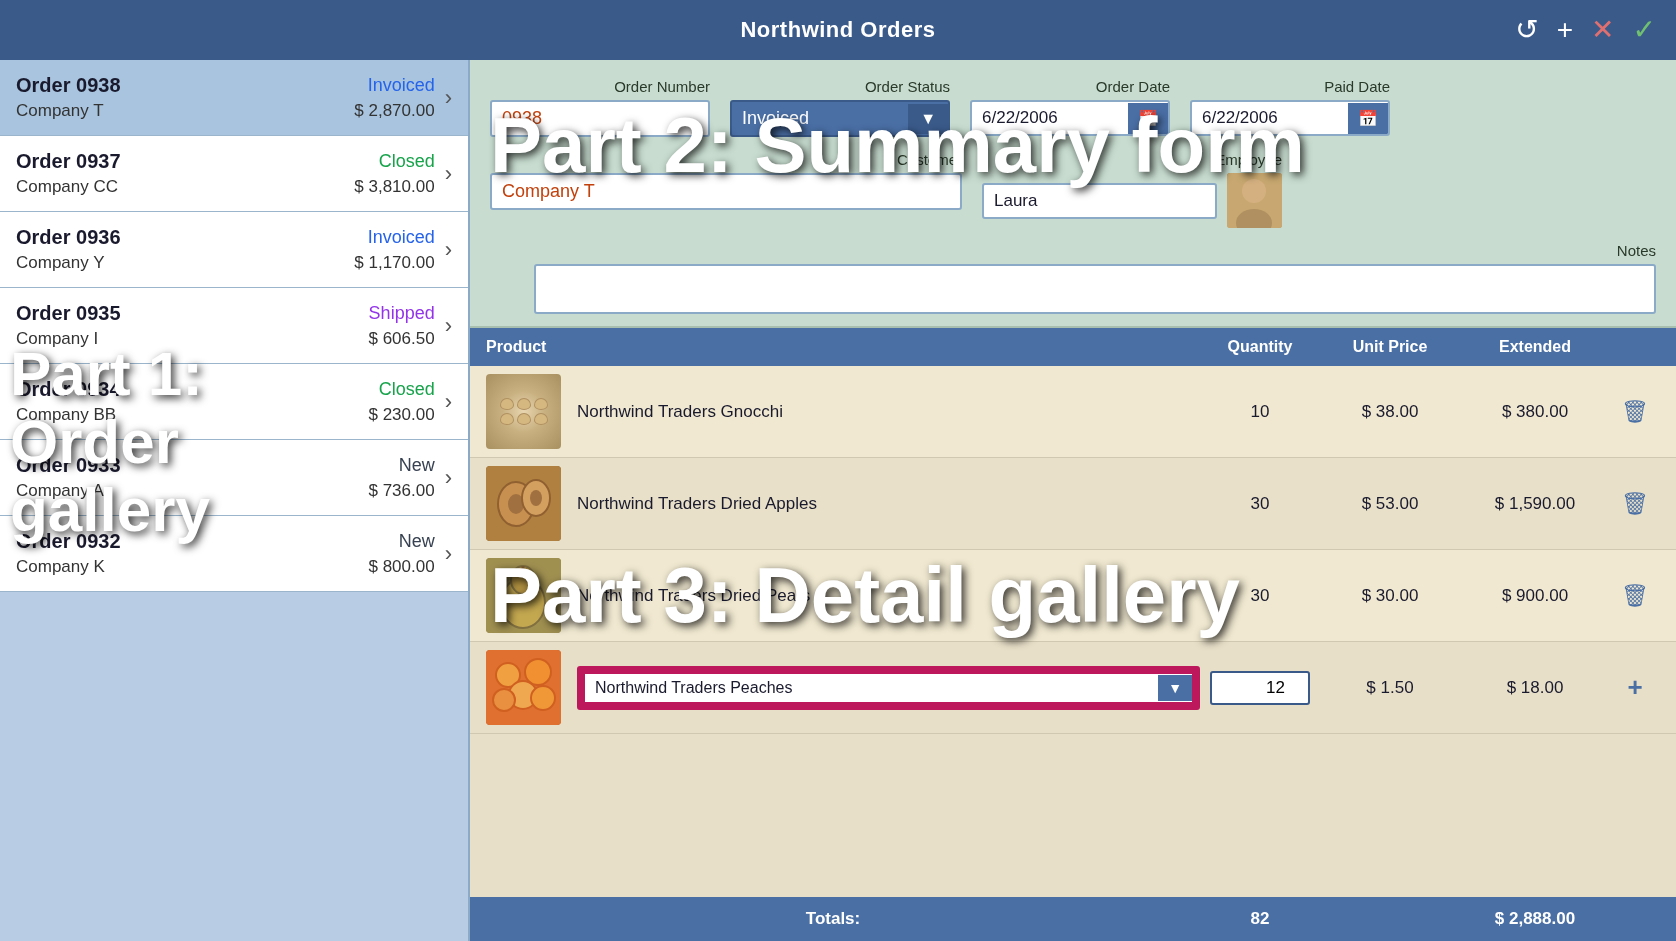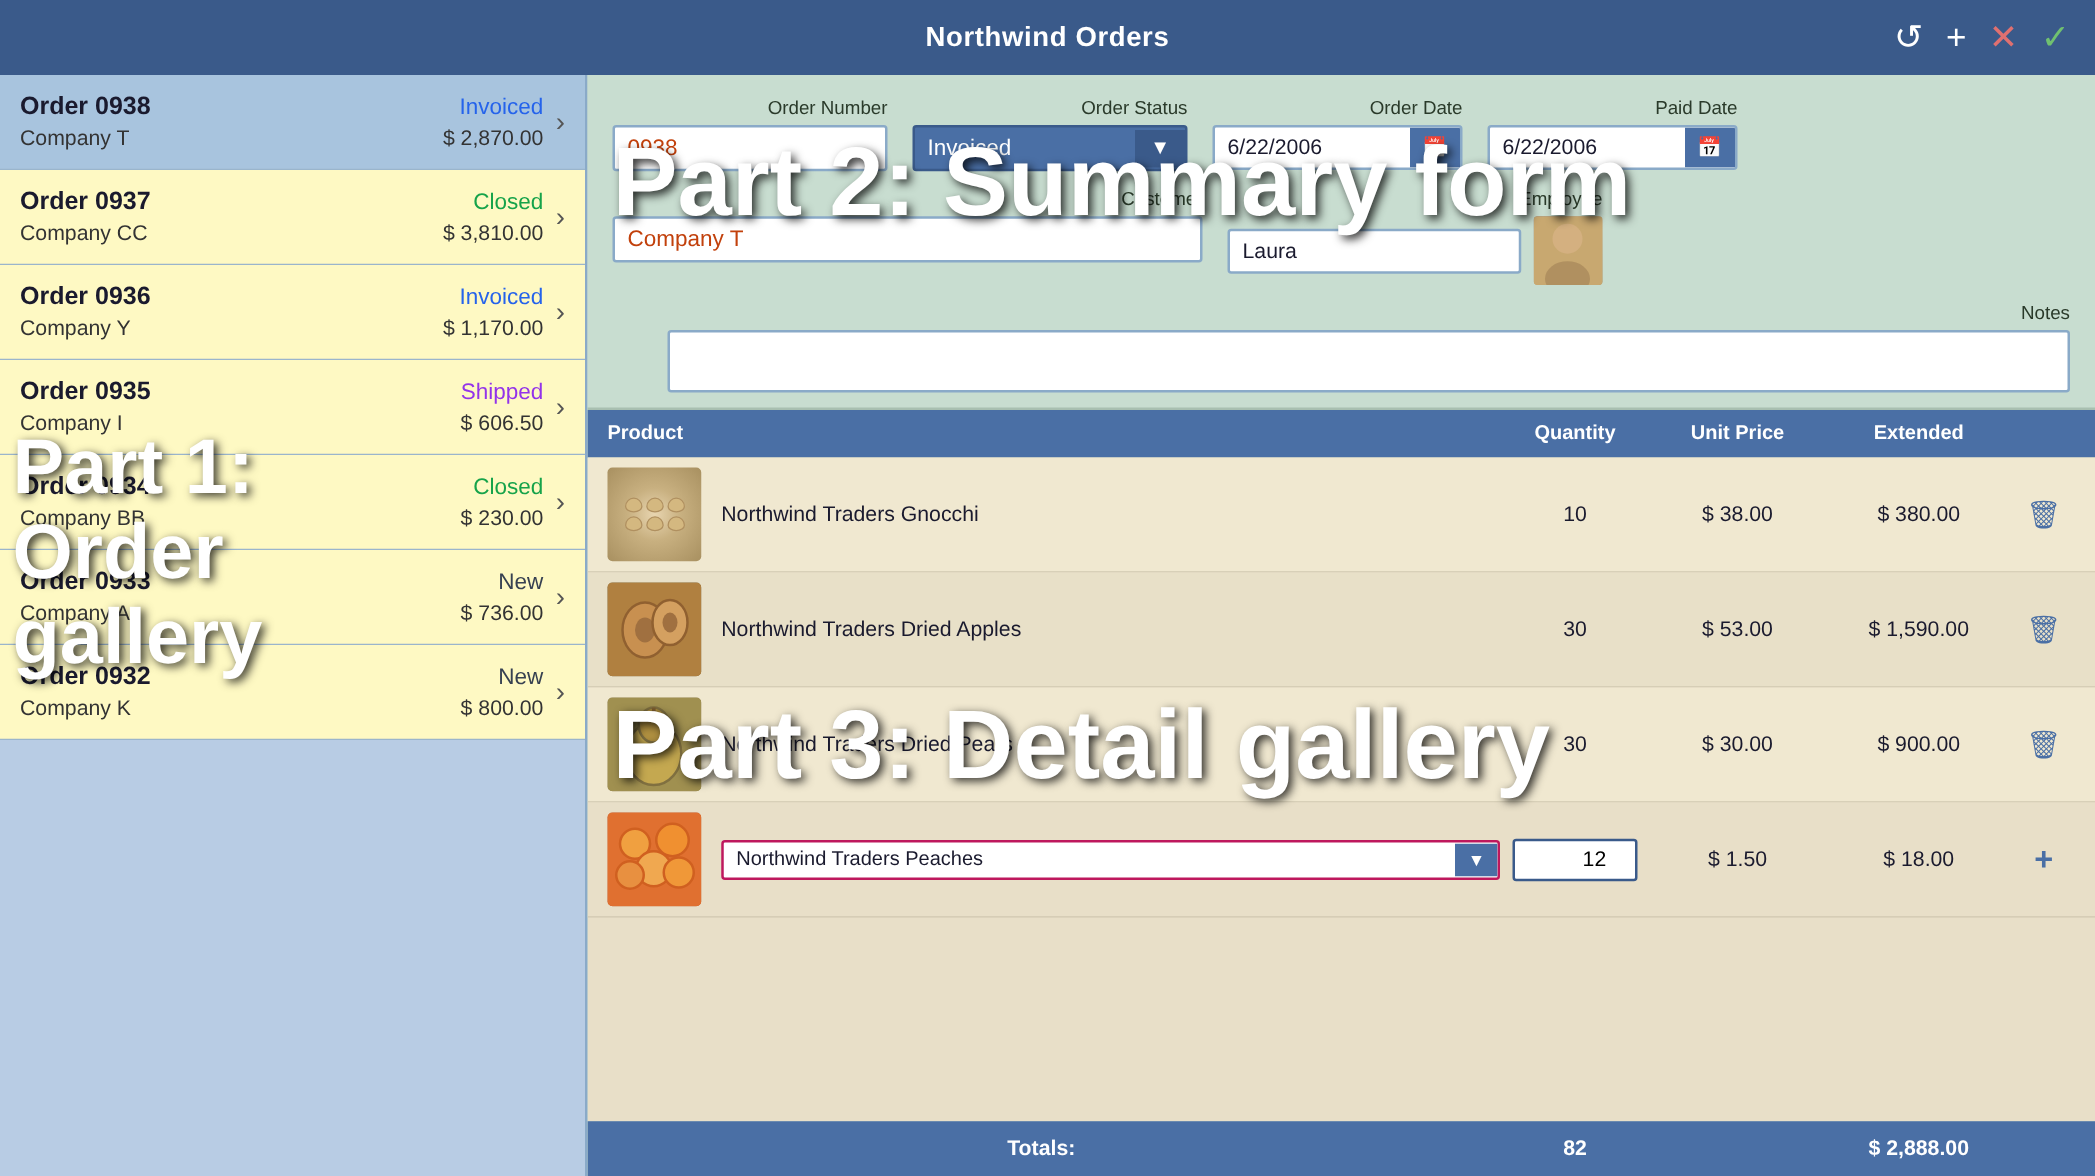--- a/index.html
+++ b/index.html
@@ -58,7 +58,7 @@
       display: flex;
       align-items: center;
       cursor: pointer;
-      background: #fef9c3;
+      background: #ffffff;
     }
     .order-item.selected { background: #a8c4de; }
     .order-item-content { flex: 1; }

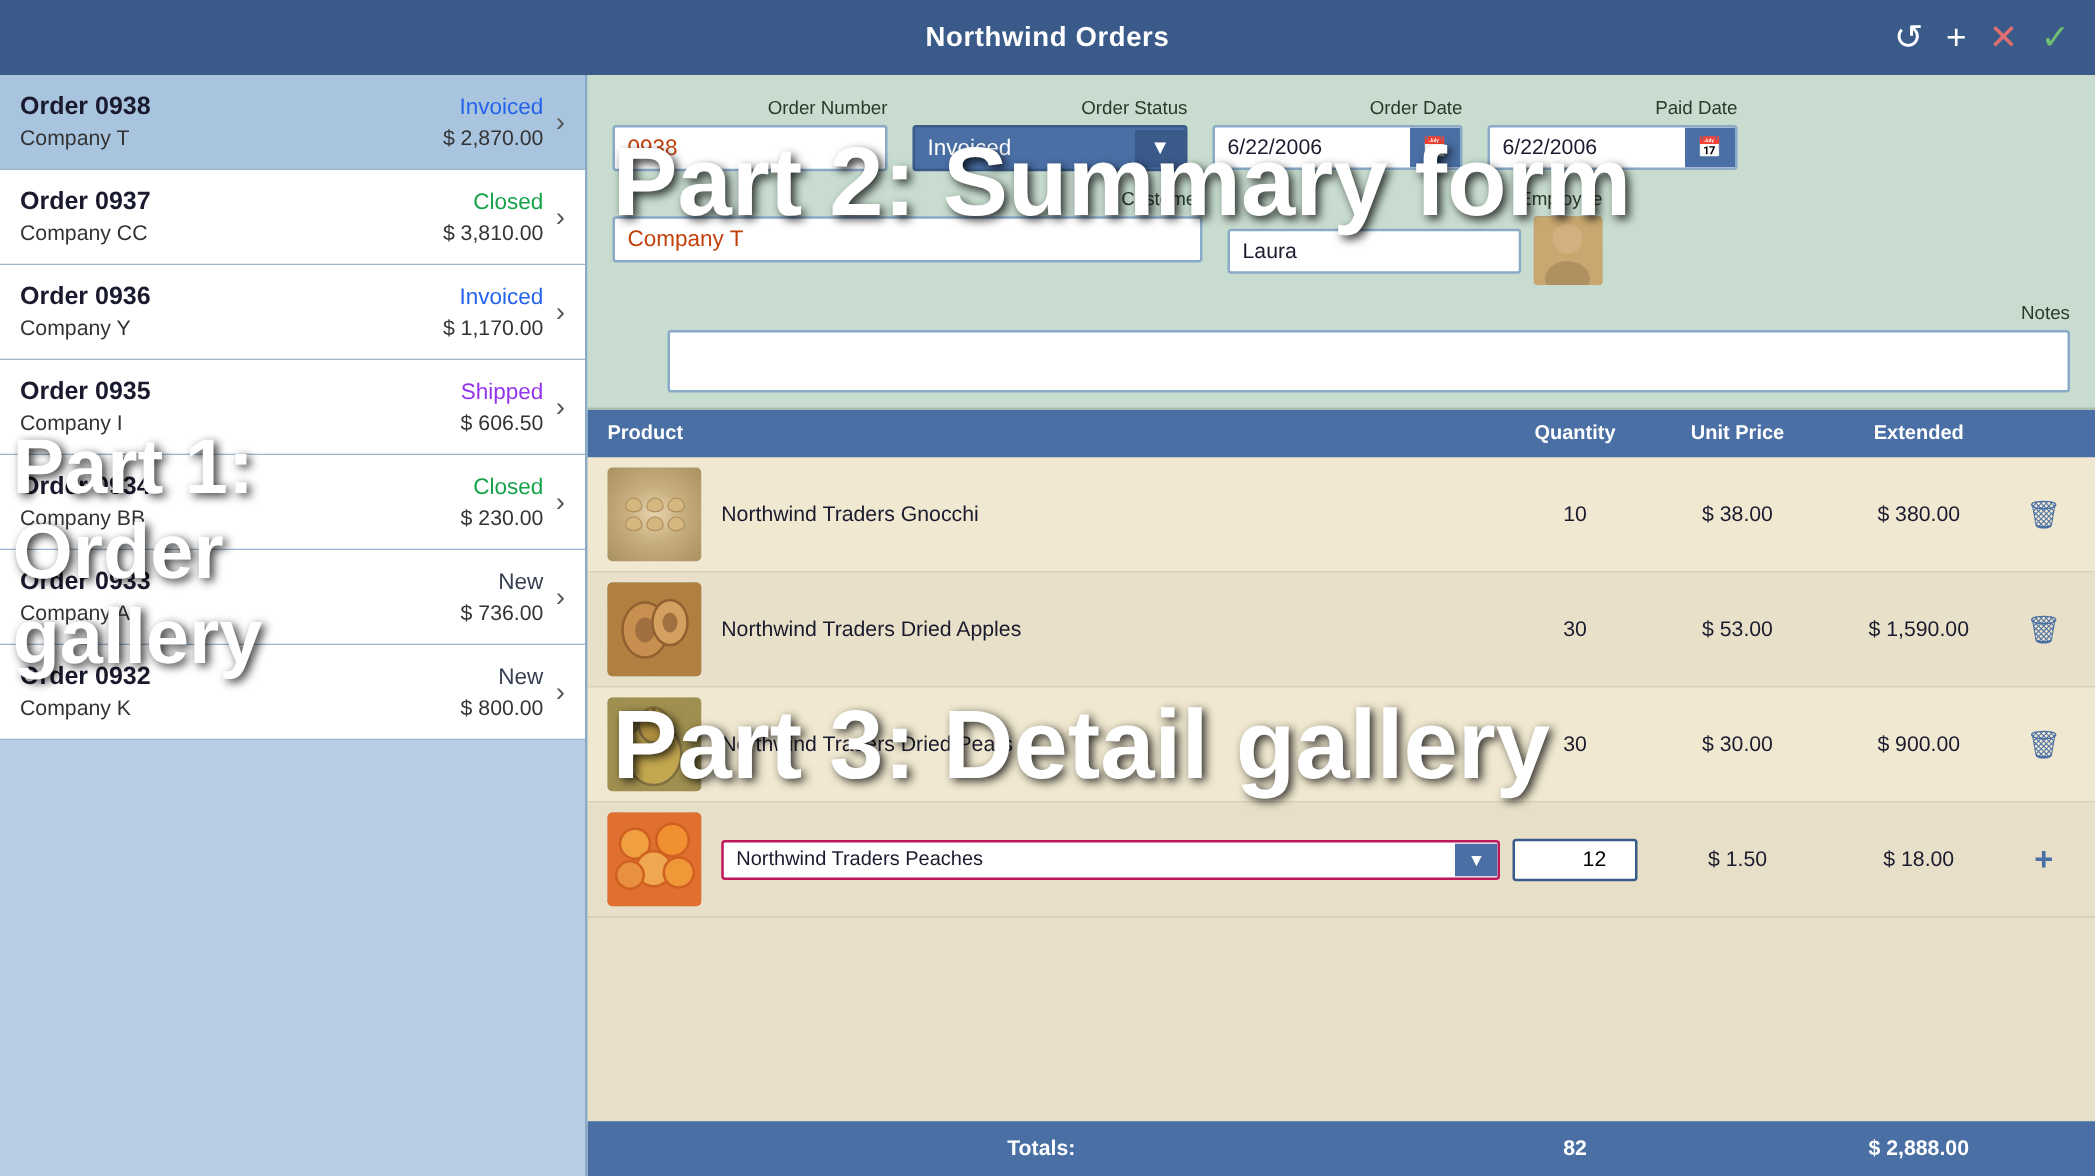--- a/index.html
+++ b/index.html
@@ -308,7 +308,7 @@
       display: flex;
       align-items: center;
       background: white;
-      border: 2px solid #be185d;
+      border: 8px solid #be185d;
       border-radius: 3px;
       overflow: hidden;
       flex: 1;

